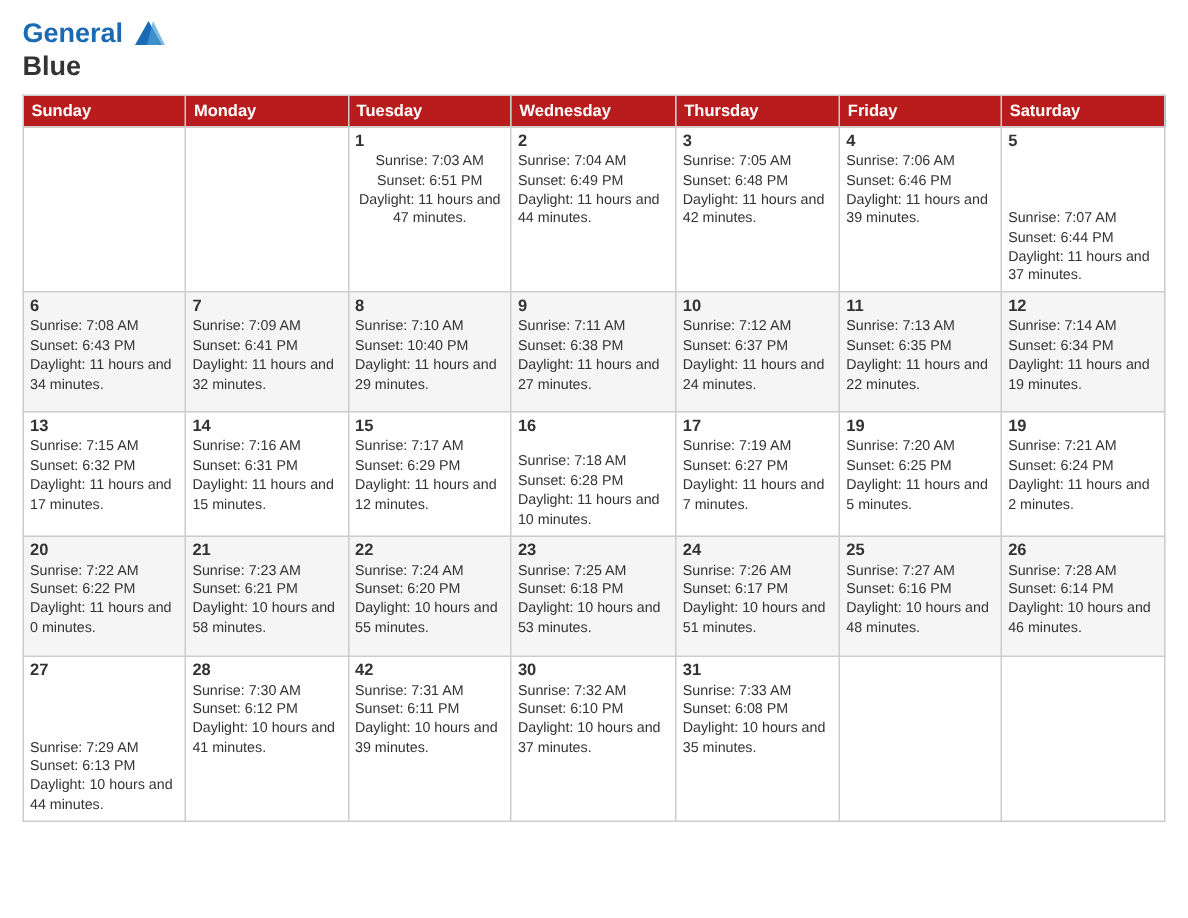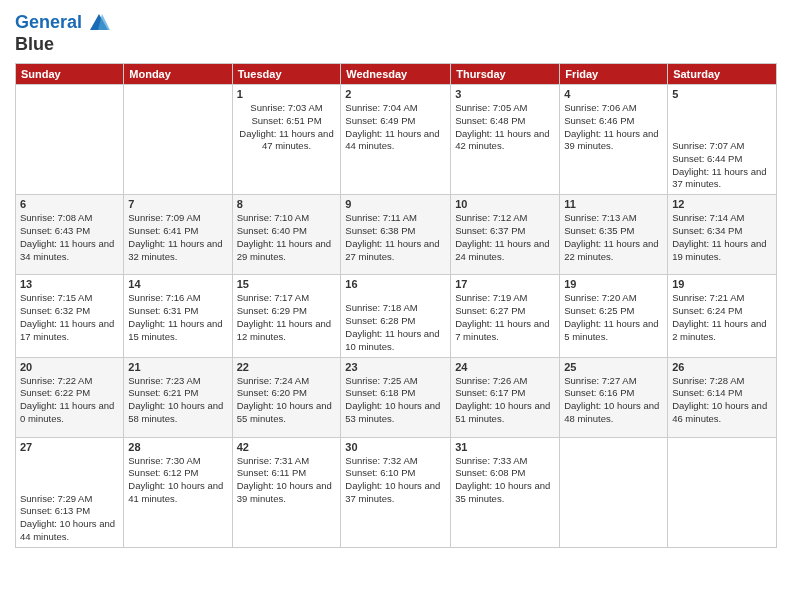--- a/index.html
+++ b/index.html
@@ -163,7 +163,7 @@
           <td>
             <div class="day-number">8</div>
             <div class="day-detail" style="white-space: pre-line;">Sunrise: 7:10 AM
-Sunset: 6:40 PM
+Sunset: 10:40 PM
 Daylight: 11 hours and 29 minutes.</div>
           </td>
           <td>

